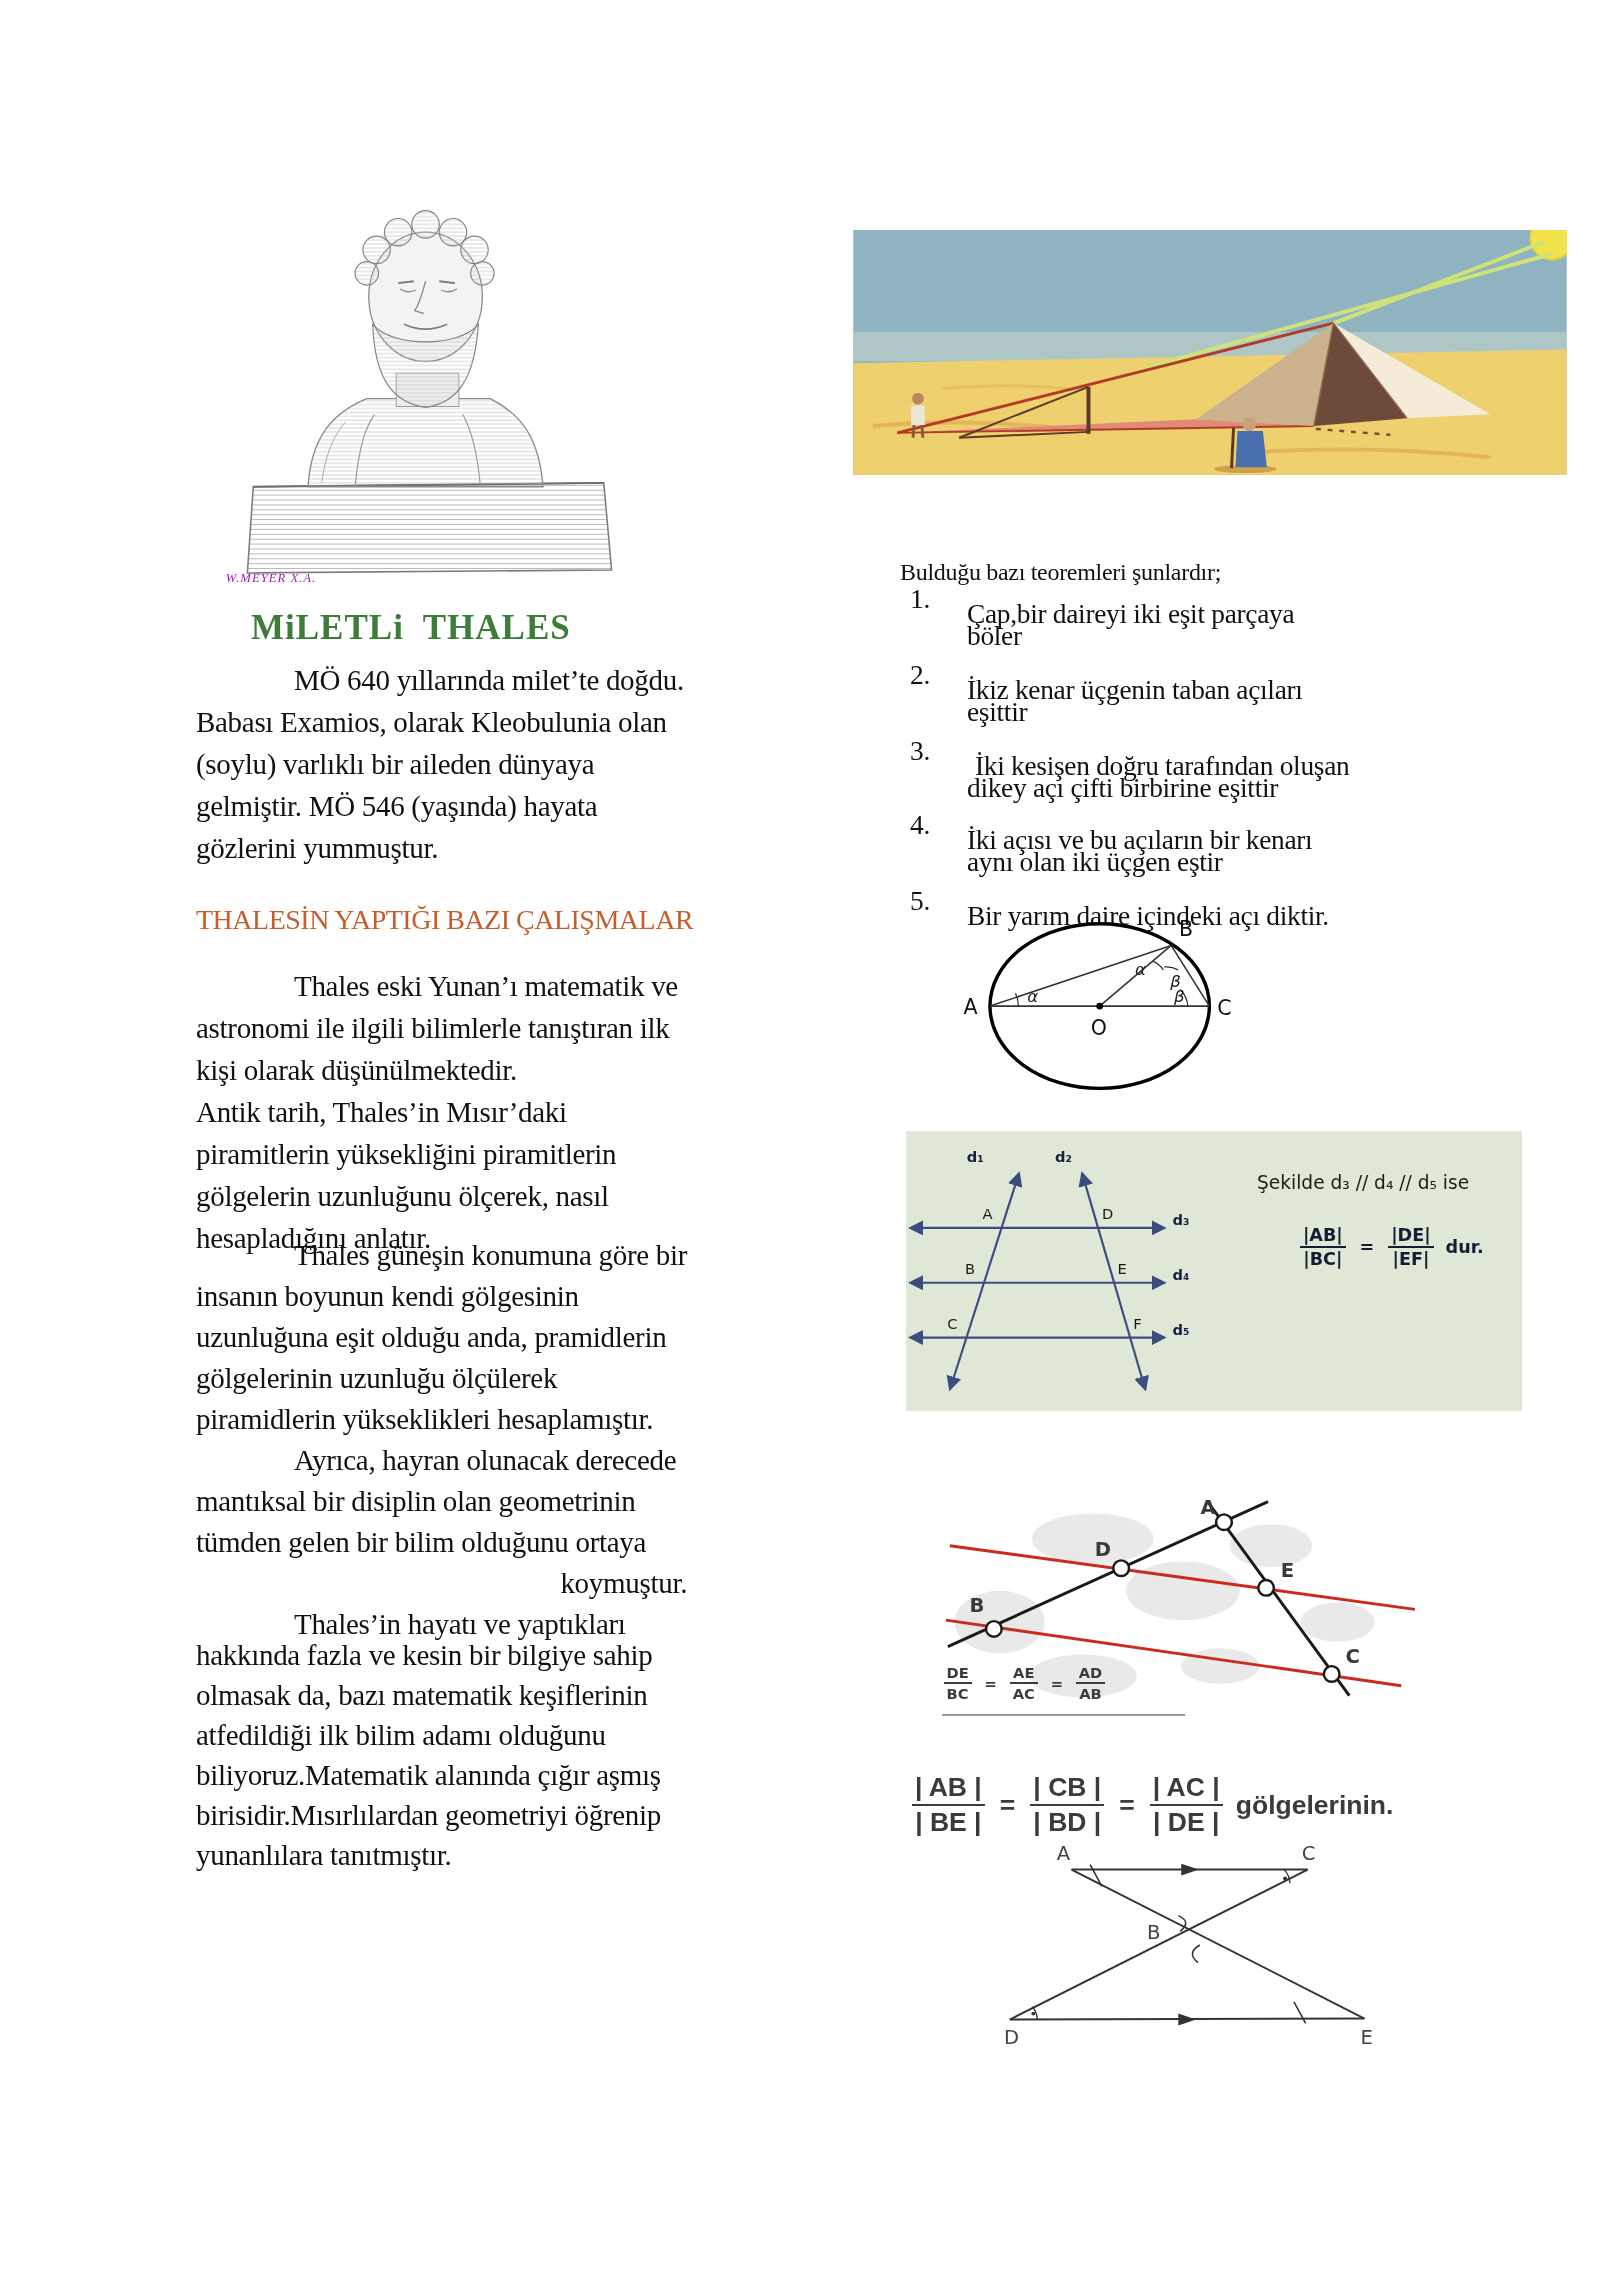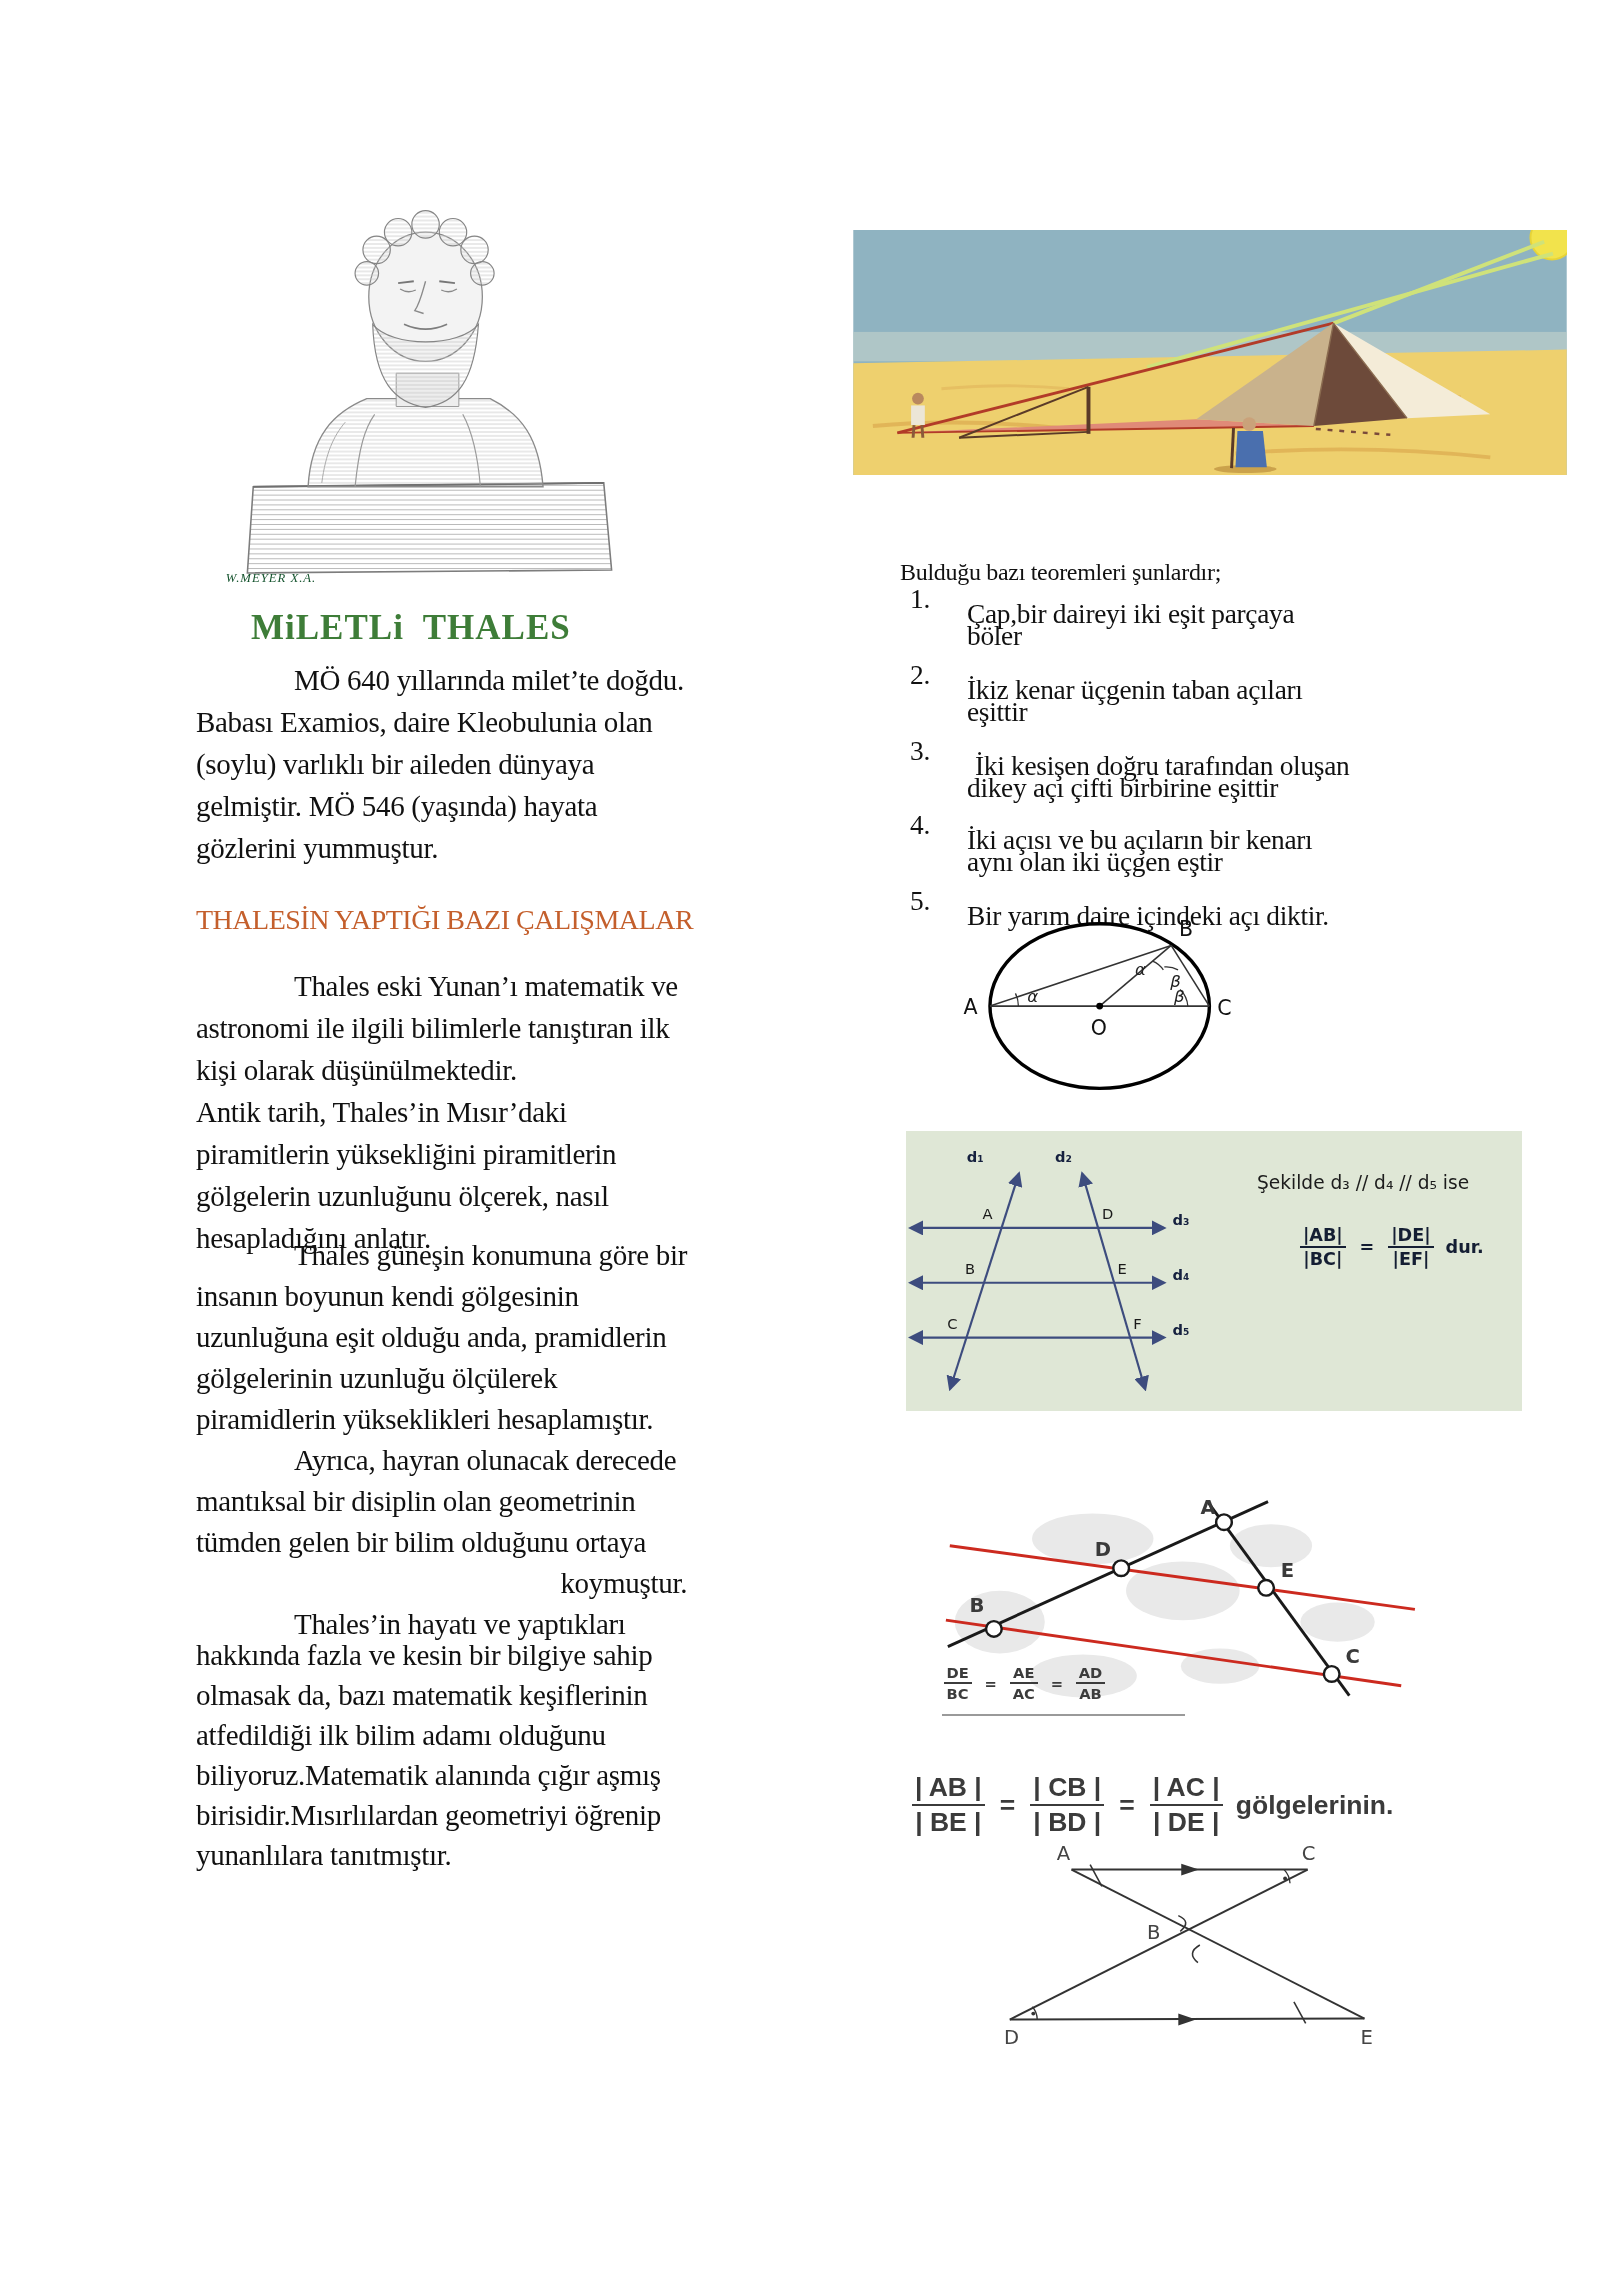--- a/index.html
+++ b/index.html
@@ -11,7 +11,7 @@
   .ln.indent{padding-left:98px;}
   .title-green{font-size:35px;font-weight:bold;color:#3e7d38;white-space:pre;letter-spacing:1px;}
   .heading-orange{font-size:28px;color:#c45f2c;white-space:nowrap;letter-spacing:-0.5px;}
-  .sig{font-style:italic;font-size:12.7px;color:#14532d;letter-spacing:1px;}
+  .sig{font-style:italic;font-size:12.7px;color:#a21caf;letter-spacing:1px;}
   
   .theorems-heading{font-size:24px;font-weight:normal;white-space:nowrap;letter-spacing:-0.3px;margin-top:42px;}
   .titem{position:absolute;font-size:27.4px;line-height:37px;letter-spacing:-0.3px;}

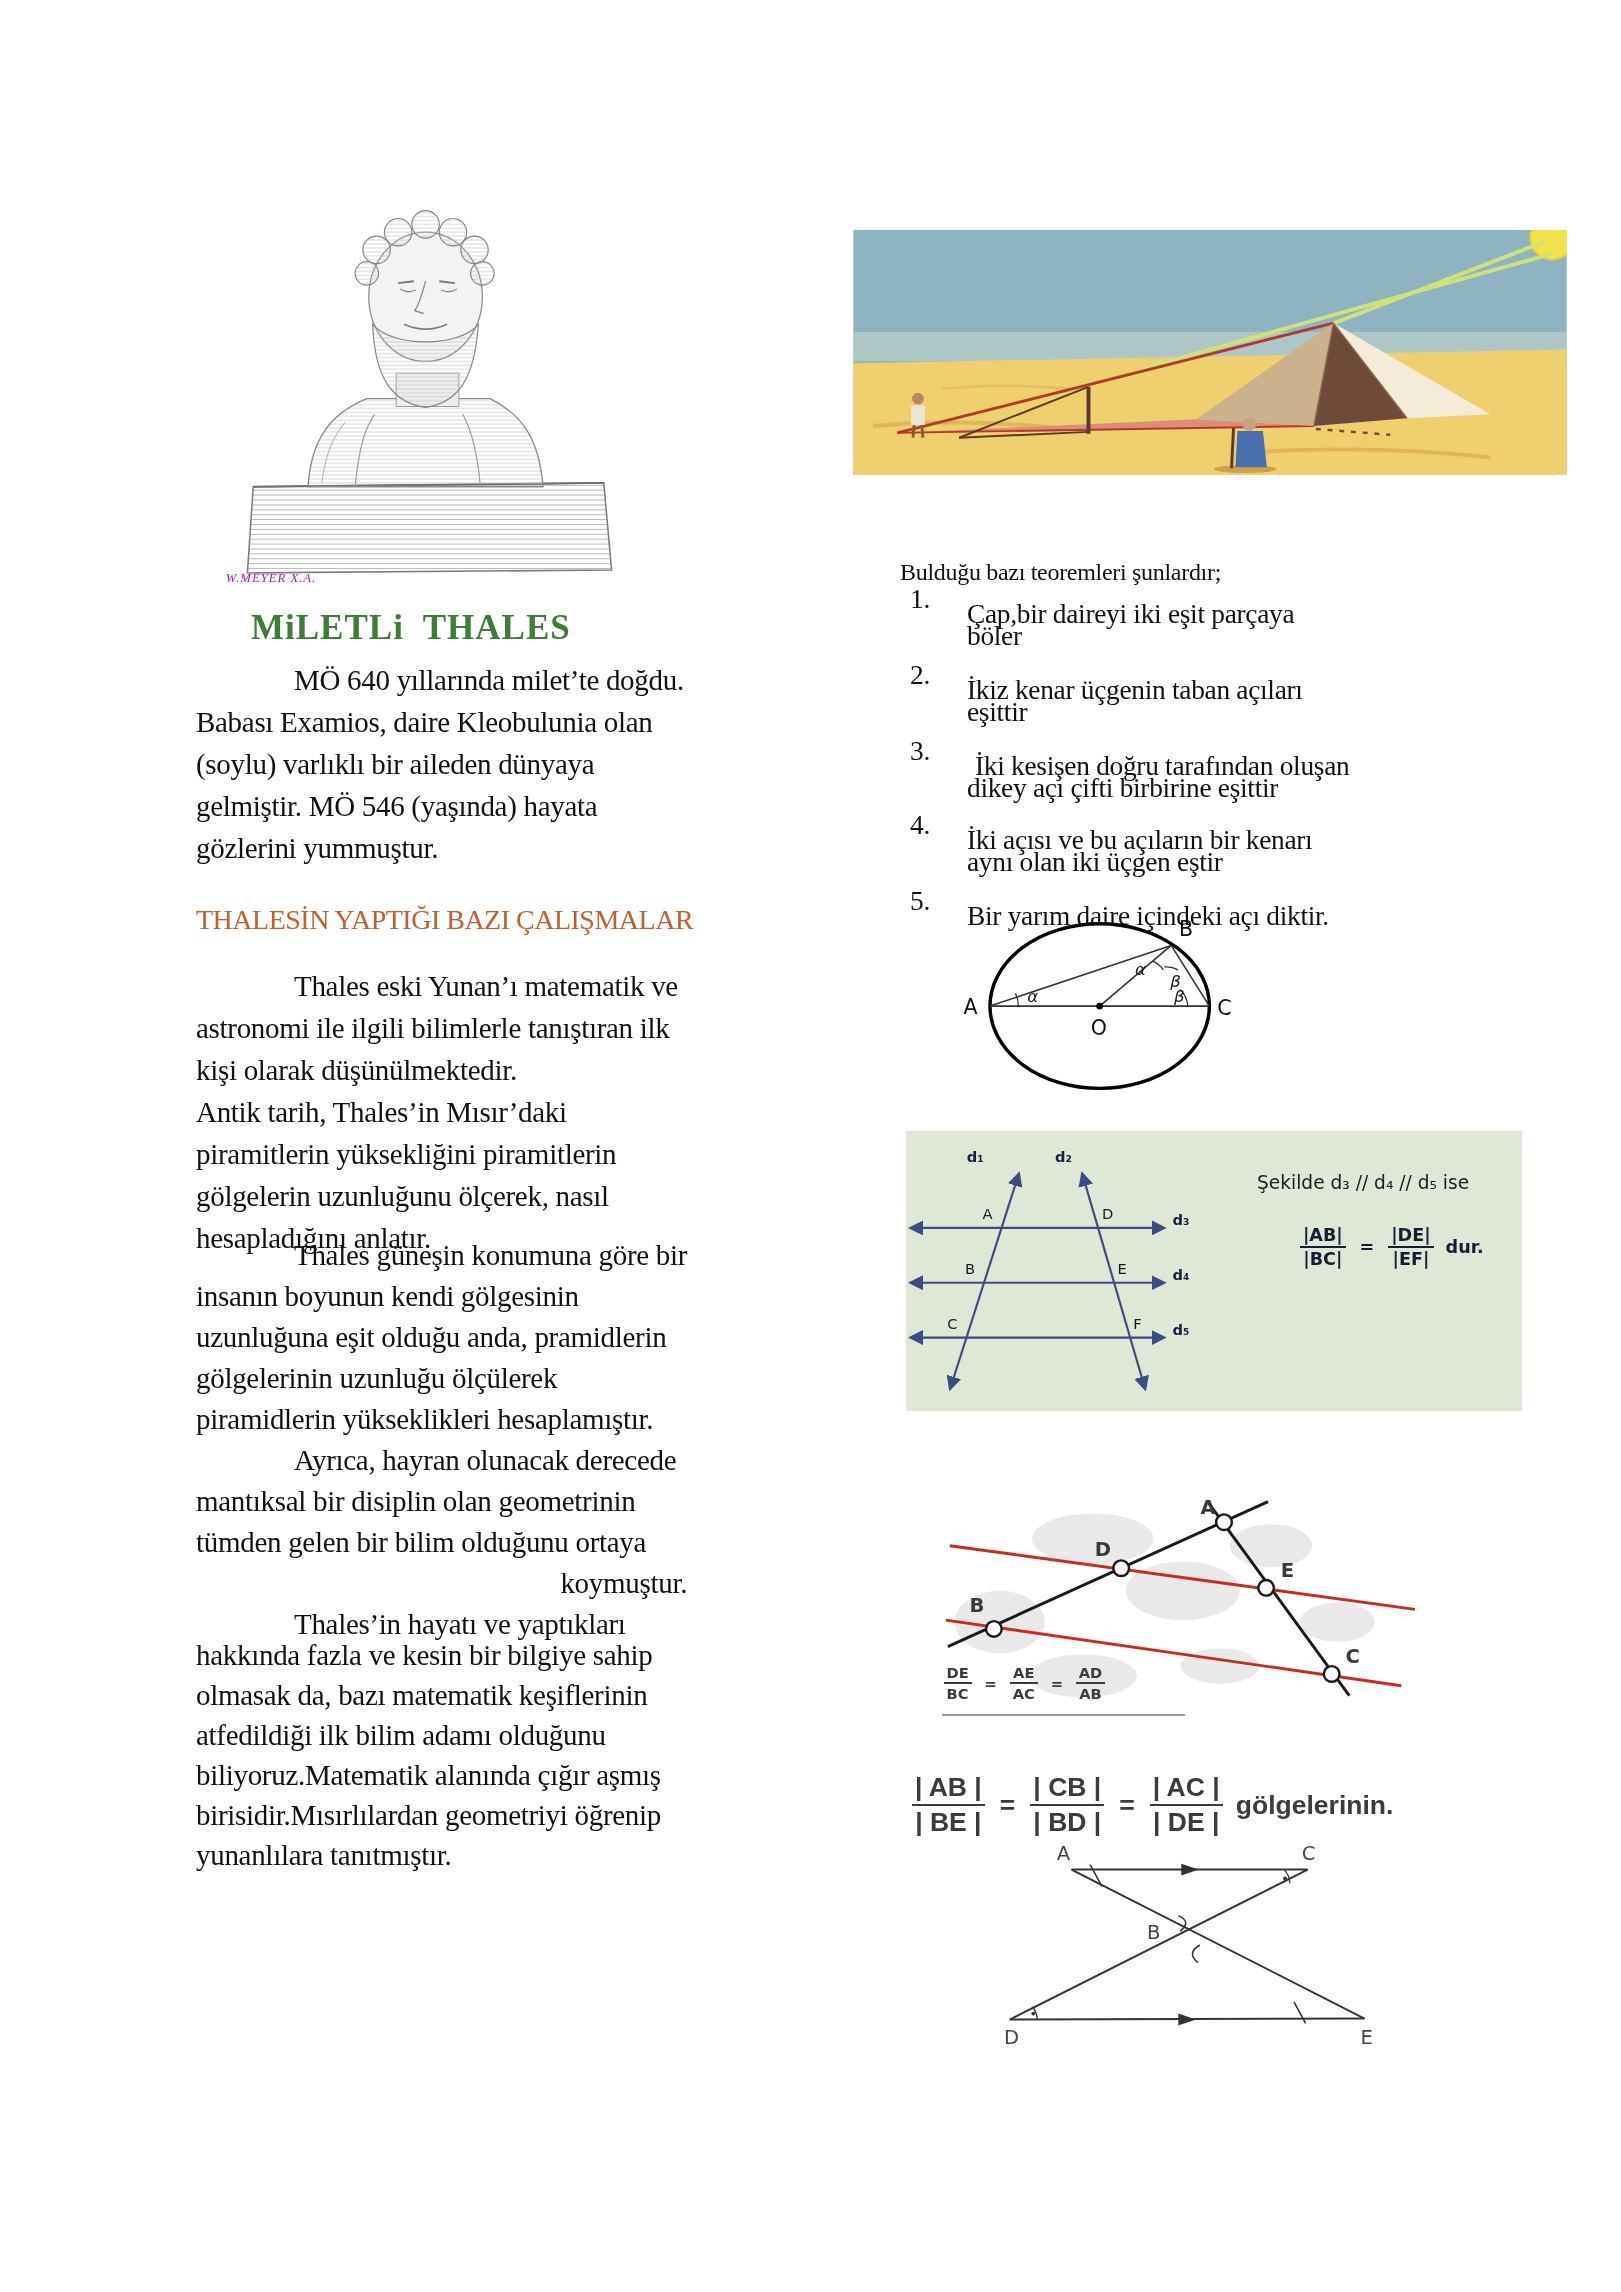--- a/index.html
+++ b/index.html
@@ -93,7 +93,7 @@
 
   <div class="abs" style="left:196px;top:659px;">
     <div class="ln indent">MÖ 640 yıllarında milet’te doğdu.</div>
-    <div class="ln">Babası Examios, daire Kleobulunia olan</div>
+    <div class="ln">Babası Examios, olarak Kleobulunia olan</div>
     <div class="ln">(soylu) varlıklı bir aileden dünyaya</div>
     <div class="ln">gelmiştir. MÖ 546 (yaşında) hayata</div>
     <div class="ln">gözlerini yummuştur.</div>

